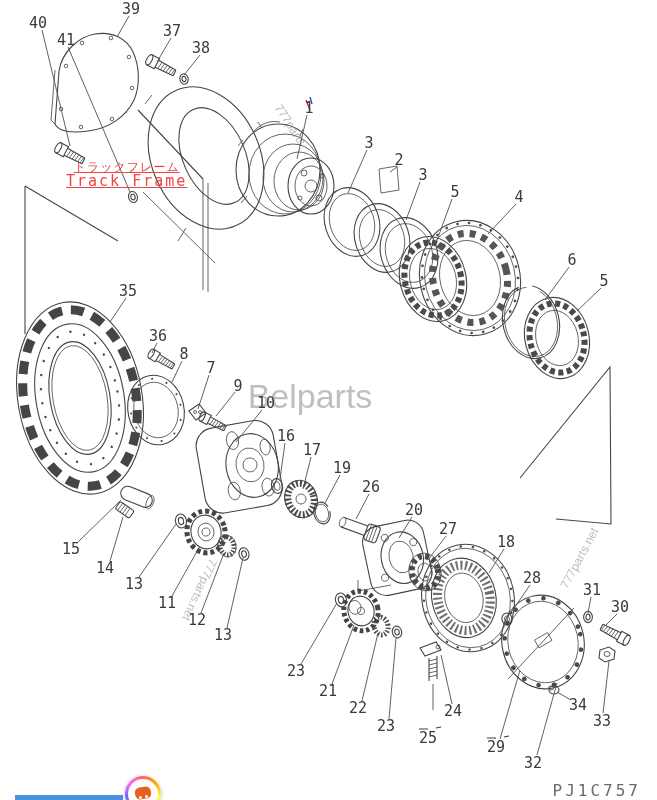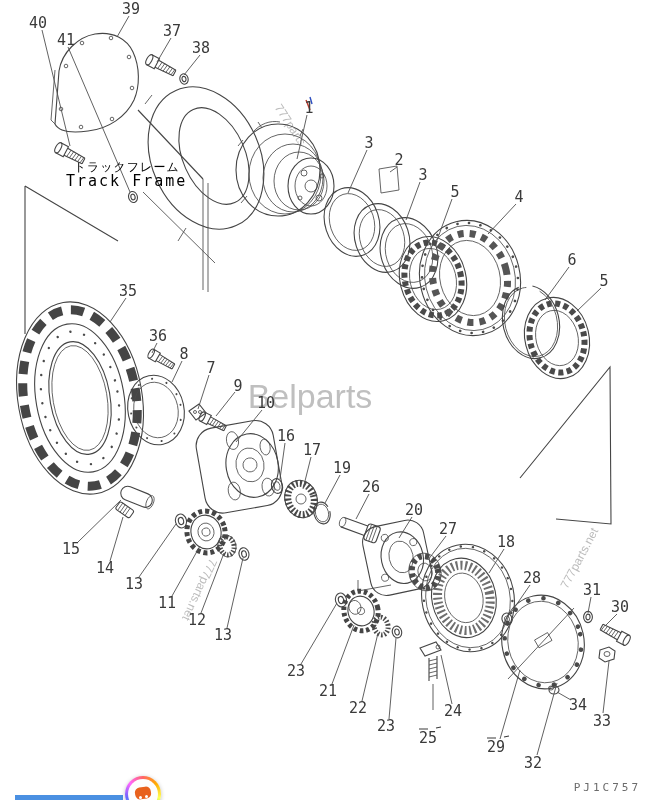--- a/index.html
+++ b/index.html
@@ -11,8 +11,8 @@
   .leader{fill:none;stroke:#4f4f4f;stroke-width:0.9;}
   .callout{font-family:"DejaVu Sans Mono",monospace;font-size:15px;fill:#3a3a3a;}
   .wm{font-family:"Liberation Sans",sans-serif;fill:#b5b5b5;}
-  .title-block{position:absolute;left:66px;top:160px;color:#000000;
-    font-family:"DejaVu Sans Mono",monospace;text-align:center;line-height:14px;}
+  .title-block{position:absolute;left:66px;top:160px;color:#ef4444;
+    font-family:"DejaVu Sans Mono",monospace;text-align:center;line-height:14px;text-decoration:underline;}
   .title-jp{font-size:12px;letter-spacing:1px;}
   .title-en{font-size:15px;letter-spacing:2px;}
   .code{position:absolute;right:16px;top:781px;color:#6b6b6b;

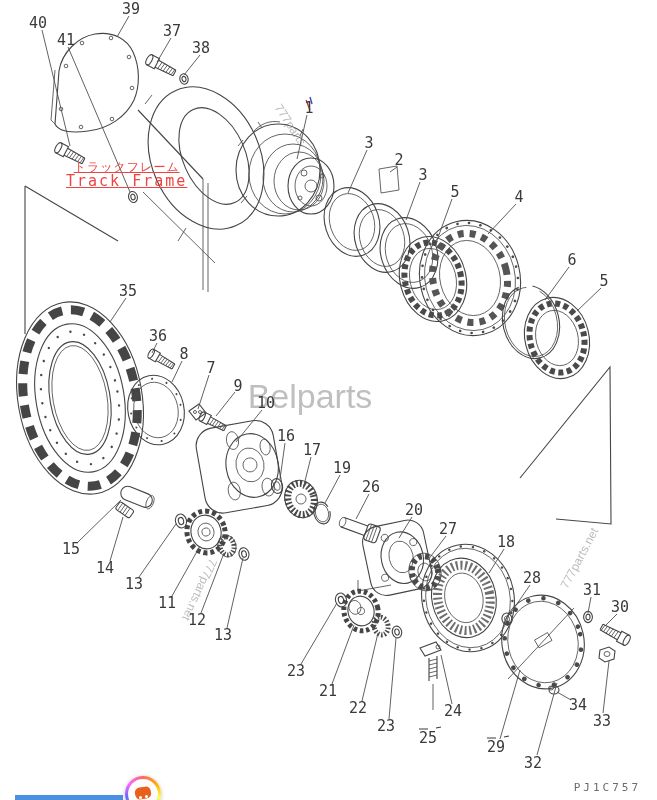--- a/index.html
+++ b/index.html
@@ -16,7 +16,7 @@
   .title-jp{font-size:12px;letter-spacing:1px;}
   .title-en{font-size:15px;letter-spacing:2px;}
   .code{position:absolute;right:16px;top:781px;color:#6b6b6b;
-    font-family:"DejaVu Sans Mono",monospace;font-size:11px;letter-spacing:3px;}
+    font-family:"DejaVu Sans Mono",monospace;font-size:16px;letter-spacing:3px;}
   .accent-bar{position:absolute;left:15px;top:795px;width:108px;height:6px;background:#4a90e2;}
   .launcher{position:absolute;left:125px;top:776px;width:36px;height:36px;border-radius:50%;
     background:conic-gradient(#f66,#fa0,#ff5,#6e6,#6ef,#66f,#f6f,#f66);

